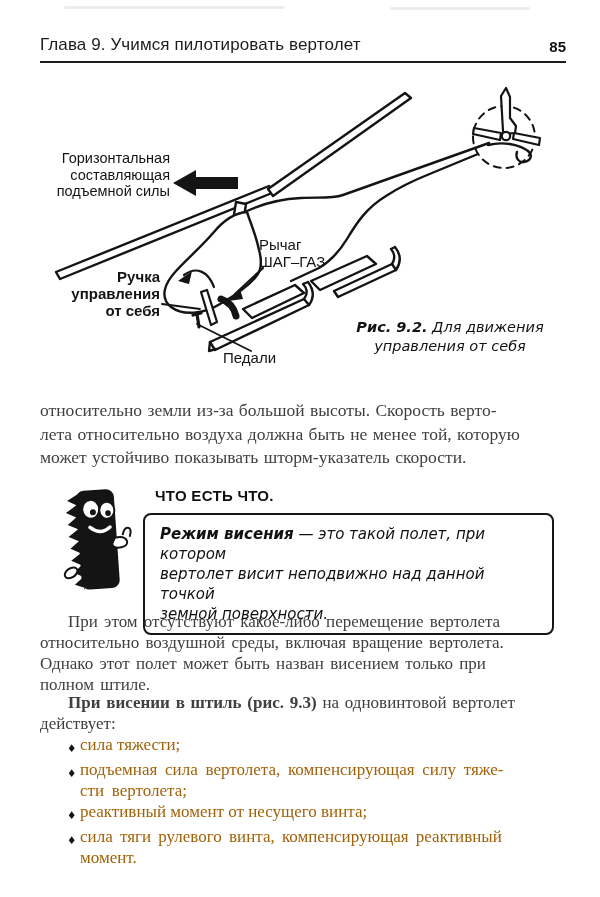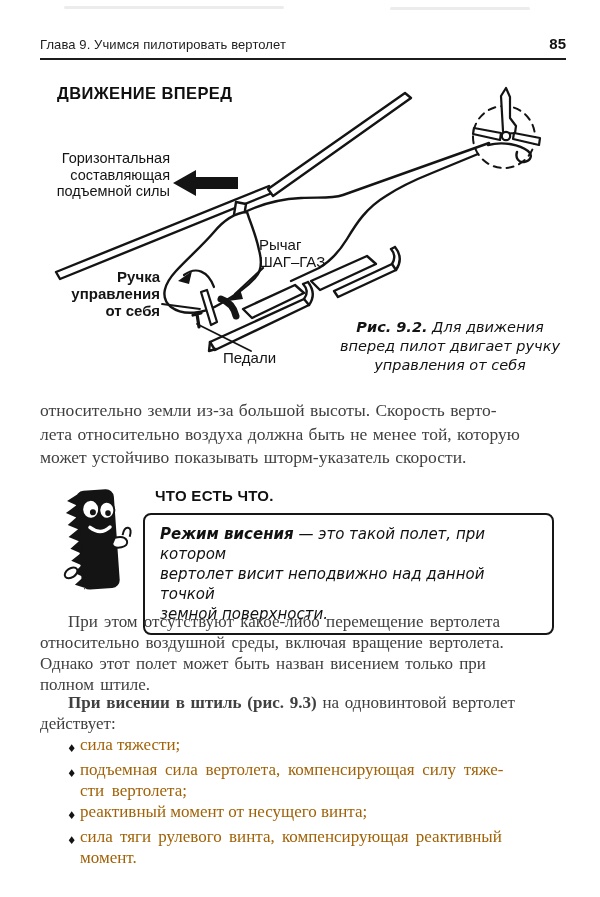--- a/index.html
+++ b/index.html
@@ -15,7 +15,7 @@
     border-bottom:2px solid #1c1c1c;padding-bottom:6px;
     font-family:"Liberation Sans",sans-serif;
   }
-  .chapter{font-size:13px;color:#1d1d1d;letter-spacing:.1px;}
+  .chapter{font-size:17px;color:#1d1d1d;letter-spacing:.1px;}
   .pagenum{font-size:15px;font-weight:bold;color:#111;}
   
   .fig-heading{

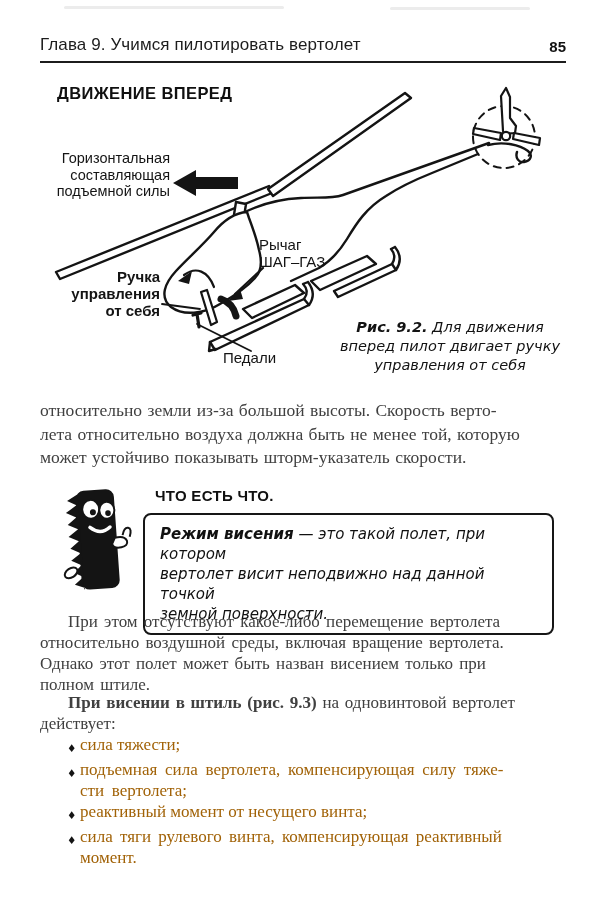--- a/index.html
+++ b/index.html
@@ -82,7 +82,6 @@
     <span class="pagenum">85</span>
   </header>
 
-  <div class="fig-heading">ДВИЖЕНИЕ ВПЕРЕД</div>
 
   <svg class="diagram" viewBox="0 60 600 340" fill="none" stroke="#141414" stroke-width="2.4" stroke-linejoin="round" stroke-linecap="round">
 

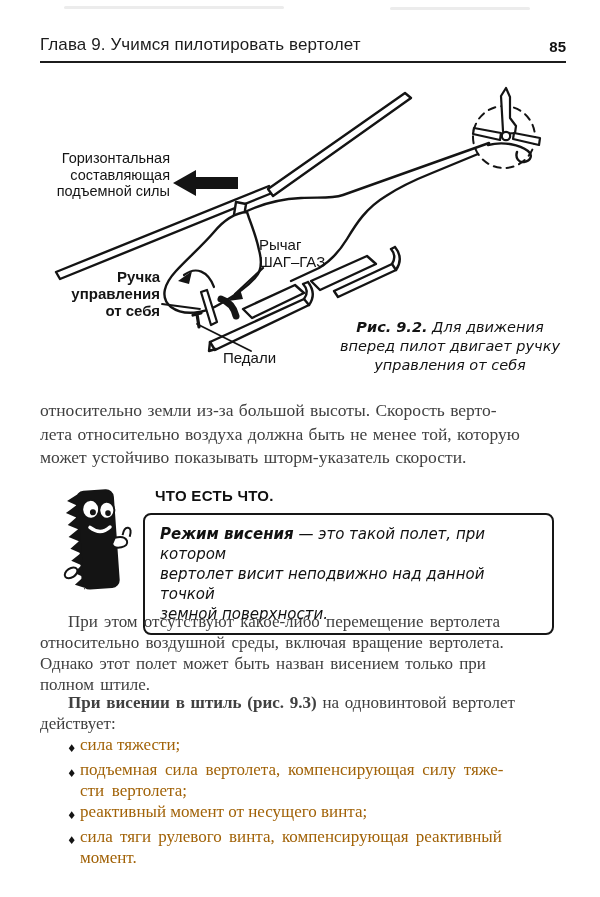--- a/index.html
+++ b/index.html
@@ -141,7 +141,6 @@
 
   <div class="fig-caption">
     <div><span class="ref">Рис. 9.2.</span><span> Для движения</span></div>
-    <div>вперед пилот двигает ручку</div>
     <div>управления от себя</div>
   </div>
 

